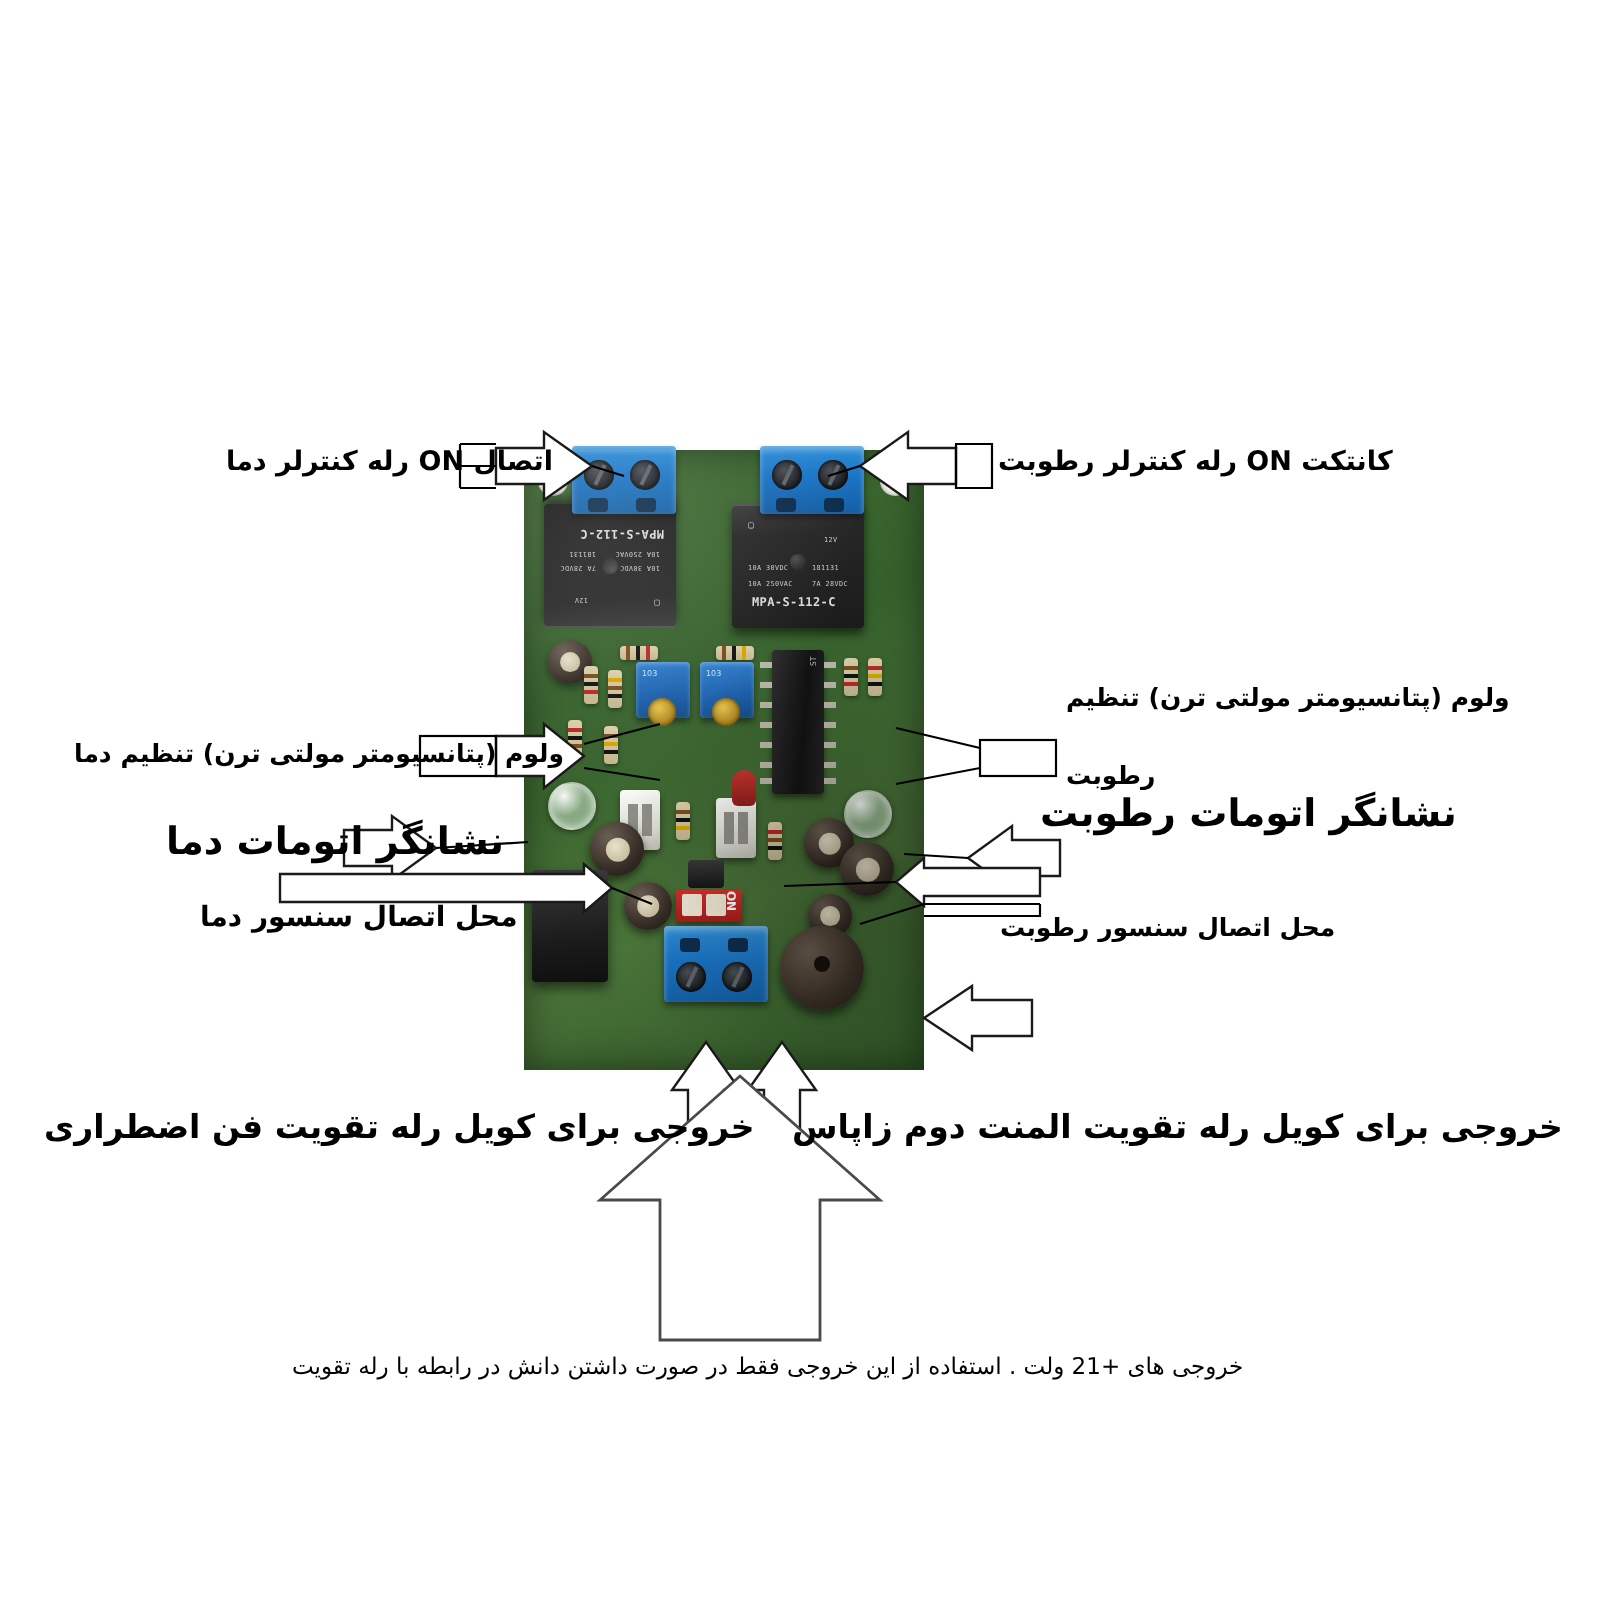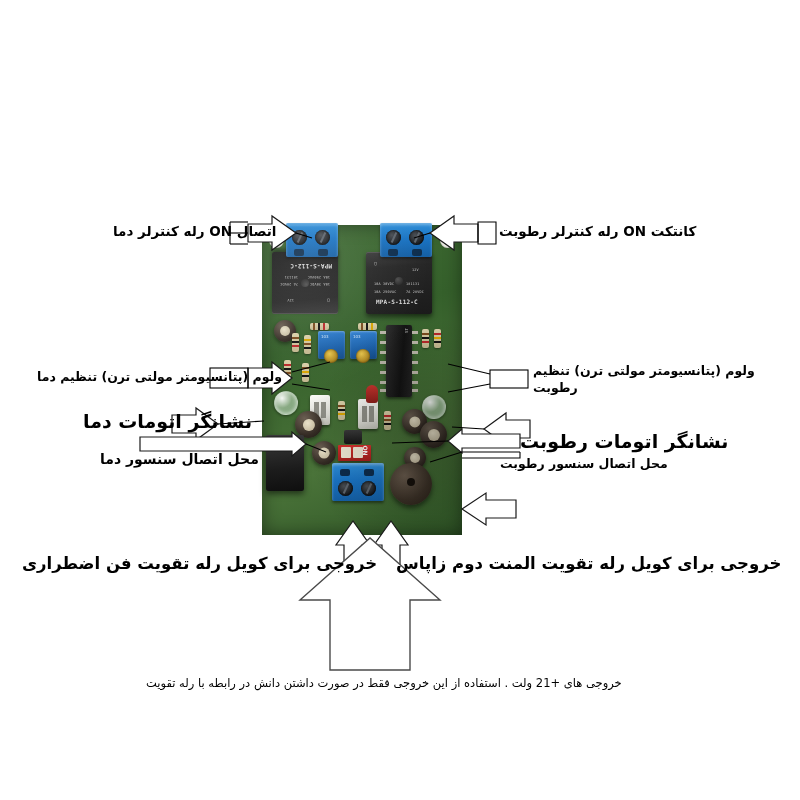--- a/index.html
+++ b/index.html
@@ -428,7 +428,7 @@
 
   <div class="label" style="left:37px;top:369px;font-size:12.5px;">ولوم (پتانسیومتر مولتی ترن) تنظیم دما</div>
 
-  <div class="label" style="left:533px;top:363px;font-size:12.5px;">ولوم (پتانسیومتر مولتی ترن) تنظیم</div>
+  <div class="label" style="left:533px;top:341px;font-size:12.5px;">ولوم (پتانسیومتر مولتی ترن) تنظیم</div>
   <div class="label" style="left:533px;top:380px;font-size:12.5px;">رطوبت</div>
 
   <div class="label" style="left:83px;top:410px;font-size:19px;">نشانگر اتومات دما</div>

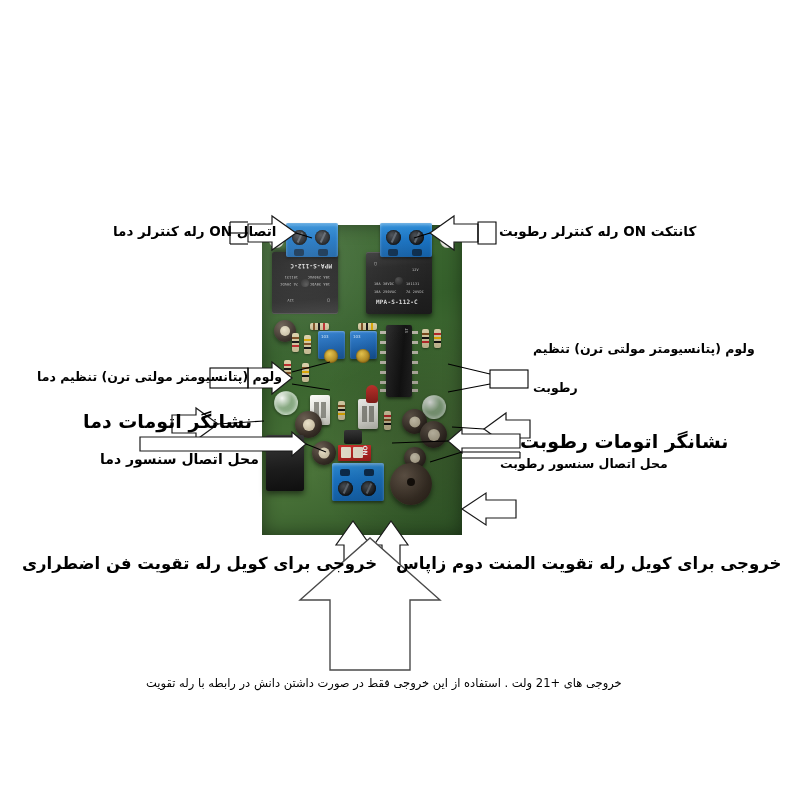--- a/index.html
+++ b/index.html
@@ -433,7 +433,7 @@
 
   <div class="label" style="left:83px;top:410px;font-size:19px;">نشانگر اتومات دما</div>
 
-  <div class="label" style="left:520px;top:430px;font-size:19px;">نشانگر اتومات رطوبت</div>
+  <div class="label" style="left:520px;top:396px;font-size:19px;">نشانگر اتومات رطوبت</div>
 
   <div class="label" style="left:100px;top:451px;font-size:14px;">محل اتصال سنسور دما</div>
 

